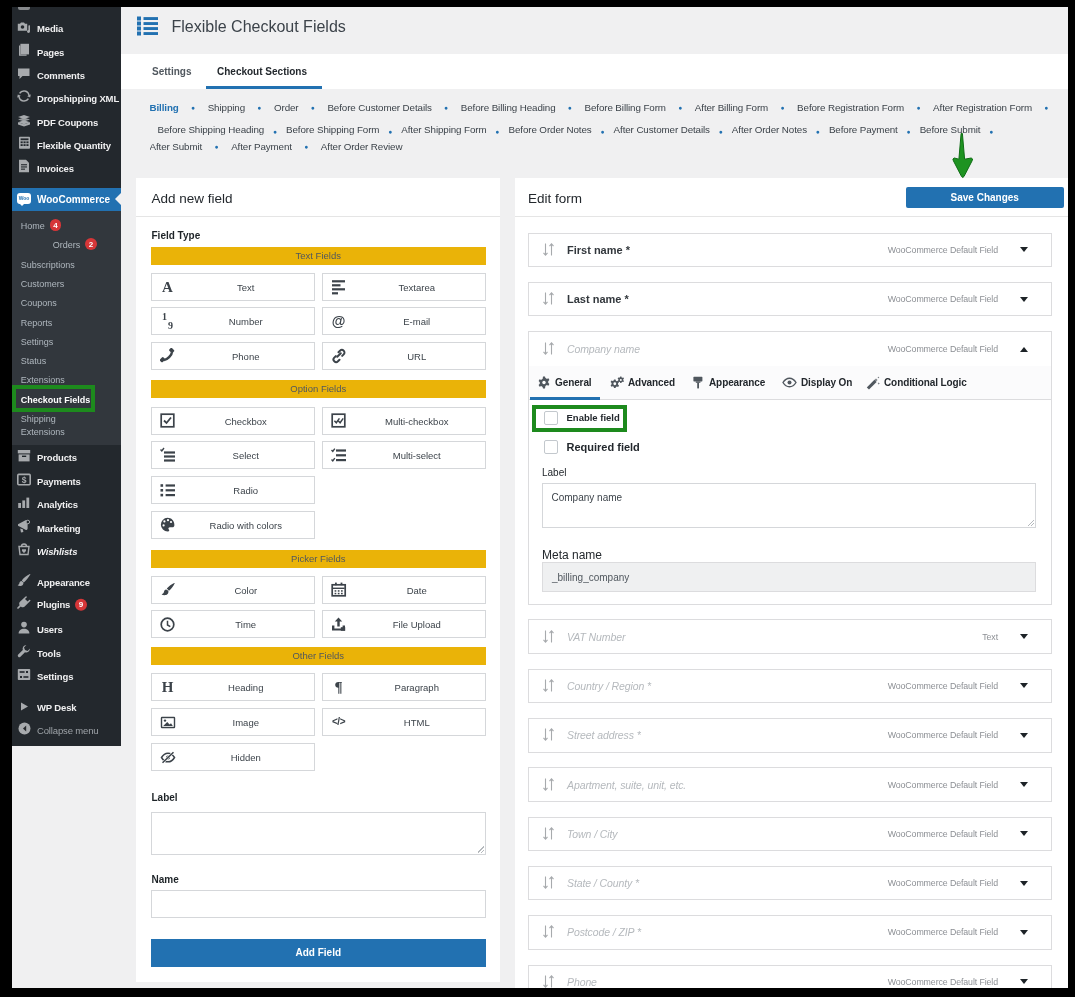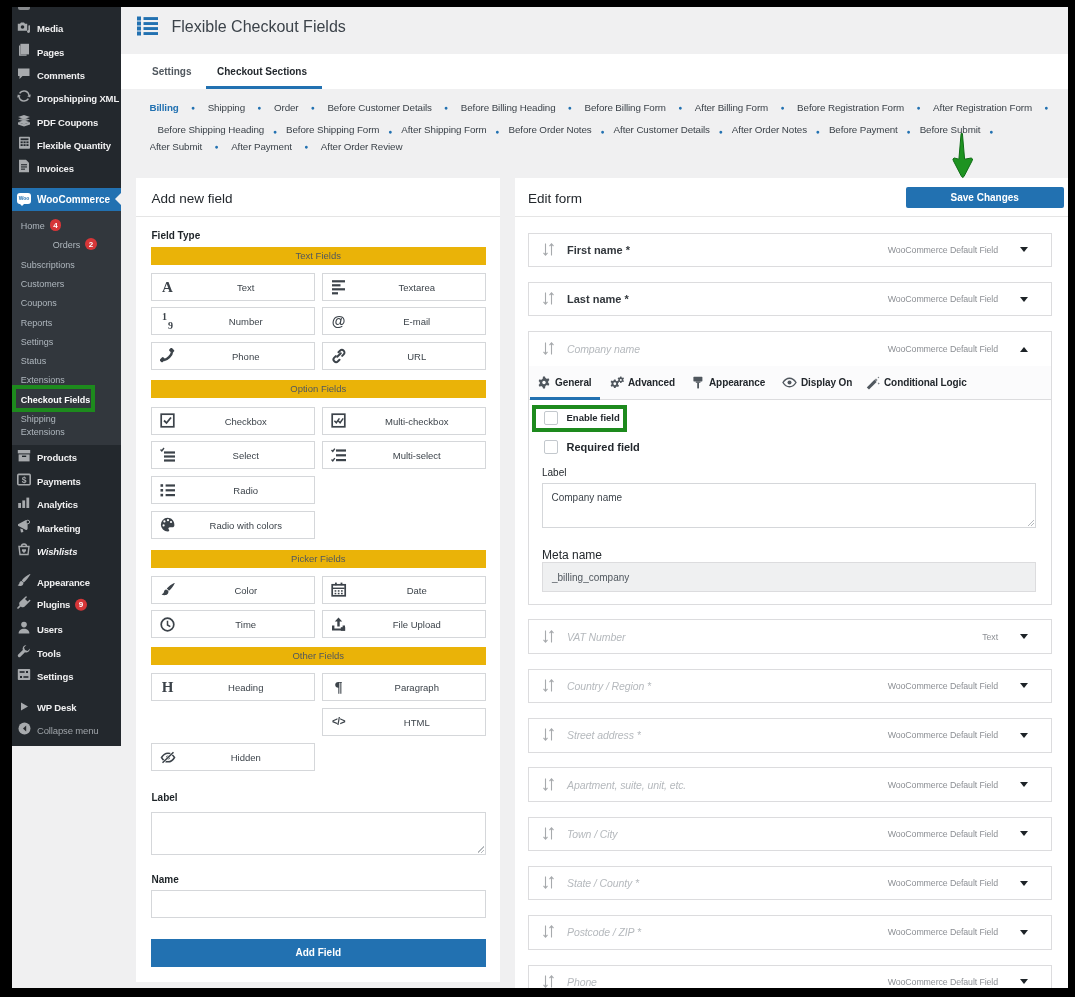--- a/index.html
+++ b/index.html
@@ -476,6 +476,17 @@
         </span>
         <span class="lab">Paragraph</span>
       </div>
+<div class="fbtn" style="left:15px;top:530px;width:163.5px;">
+        <span class="iw">
+          <svg width="16" height="15" viewBox="0 0 16 15" style="">
+            <rect x="0.8" y="1.8" width="14.4" height="11.4" rx="1.2" fill="#3c434a"></rect>
+            <rect x="2.2" y="3.2" width="11.6" height="8.6" fill="#fff"></rect>
+            <circle cx="5" cy="5.6" r="1.2" fill="#3c434a"></circle>
+            <path d="M3.2 11 L7.2 7 L9.6 9.4 L11 8.2 L12.8 11 Z" fill="#3c434a"></path>
+          </svg>
+        </span>
+        <span class="lab">Image</span>
+      </div>
 <div class="fbtn" style="left:186px;top:530px;width:163.5px;">
         <span class="iw">
           <span class="fico" style="font-weight:700;font-size:10px;letter-spacing:-0.5px;line-height:16px;">&lt;/&gt;</span>

